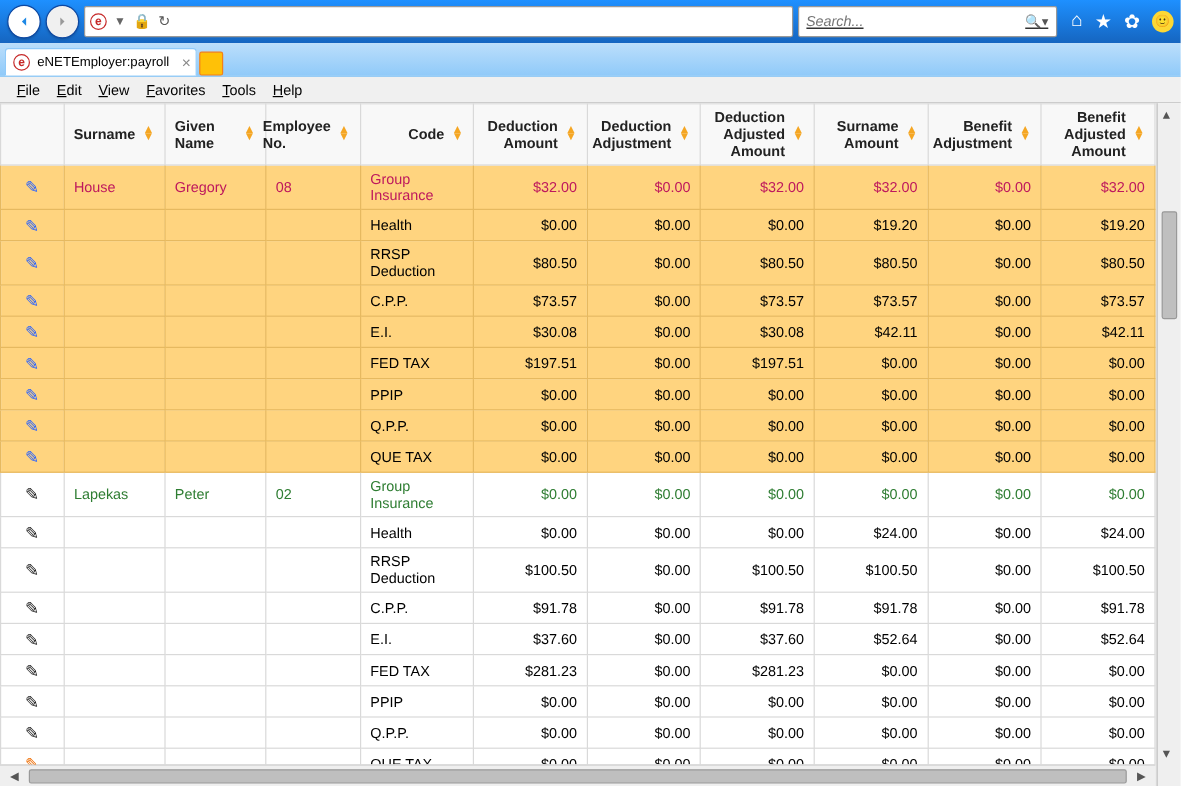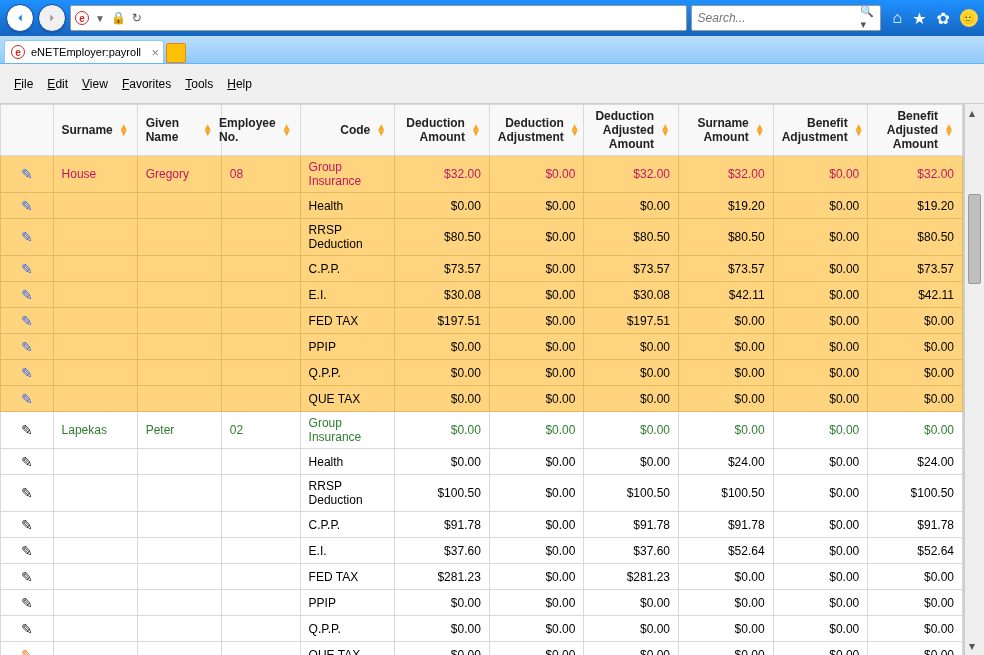--- a/index.html
+++ b/index.html
@@ -12,7 +12,7 @@
 .nav-btn.fwd { background: #f0f0f0; }
 .addr-bar { flex: 1; height: 26px; background: #fff; border: 1px solid #999; border-radius: 2px; display: flex; align-items: center; padding: 0 4px; gap: 6px; }
 .url-text { flex: 1; font-size: 12px; color: #444; white-space: nowrap; overflow: hidden; }
-.search-bar { width: 190px; height: 26px; background: #fff; border: 1px solid #999; border-radius: 2px; display: flex; align-items: center; padding: 0 6px; gap: 6px; }
+.search-bar { width: 216px; height: 26px; background: #fff; border: 1px solid #999; border-radius: 2px; display: flex; align-items: center; padding: 0 6px; gap: 6px; text-decoration: underline; }
 .search-input { flex: 1; border: none; outline: none; font-style: italic; color: #888; font-size: 12px; }
 .top-icons { display: flex; gap: 10px; margin-left: 8px; align-items: center; }
 .top-icons .glyph { color: #fff; font-size: 16px; cursor: pointer; }

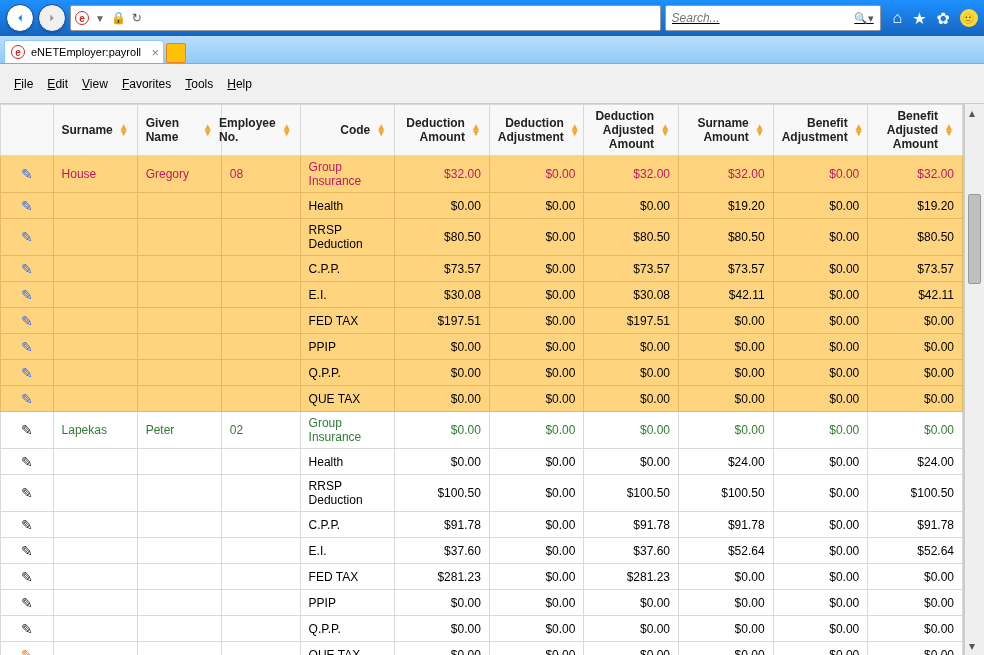--- a/index.html
+++ b/index.html
@@ -24,7 +24,7 @@
 .tab-new { width: 20px; height: 20px; background: #ffc107; border: 1px solid #f57f17; border-radius: 2px; cursor: pointer; }
 .fav-e { width: 14px; height: 14px; border-radius: 50%; background: #fff; border: 1px solid #c62828; color: #c62828; font-weight: bold; font-size: 10px; display: inline-flex; align-items: center; justify-content: center; }
 
-.menubar { height: 40px; background: #f0f0f0; border-bottom: 1px solid #ccc; display: flex; align-items: center; padding-left: 8px; gap: 2px; }
+.menubar { height: 22px; background: #f0f0f0; border-bottom: 1px solid #ccc; display: flex; align-items: center; padding-left: 8px; gap: 2px; }
 .menubar span { padding: 2px 6px; cursor: pointer; font-size: 12px; }
 .menubar span u { text-decoration: underline; }
 

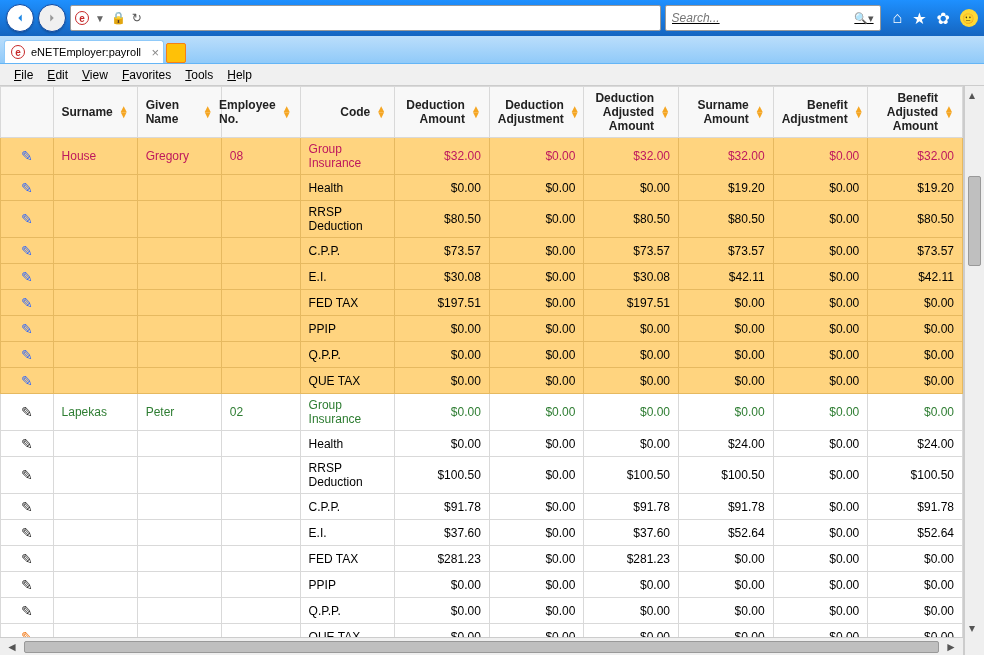--- a/index.html
+++ b/index.html
@@ -46,7 +46,7 @@
 .sort::after { content: '▼'; display: block; line-height: 6px; }
 .sort-wrap { display: inline-block; vertical-align: middle; }
 th .cell { display:flex; align-items:center; gap:4px; justify-content:flex-end; }
-th.num .cell { justify-content:flex-start; }
+th.num .cell { justify-content:flex-end; }
 
 .edit-col { width: 40px; text-align: center; }
 .edit-icon { color: #2962ff; font-size: 14px; cursor: pointer; display:inline-block; transform: rotate(0deg); }

